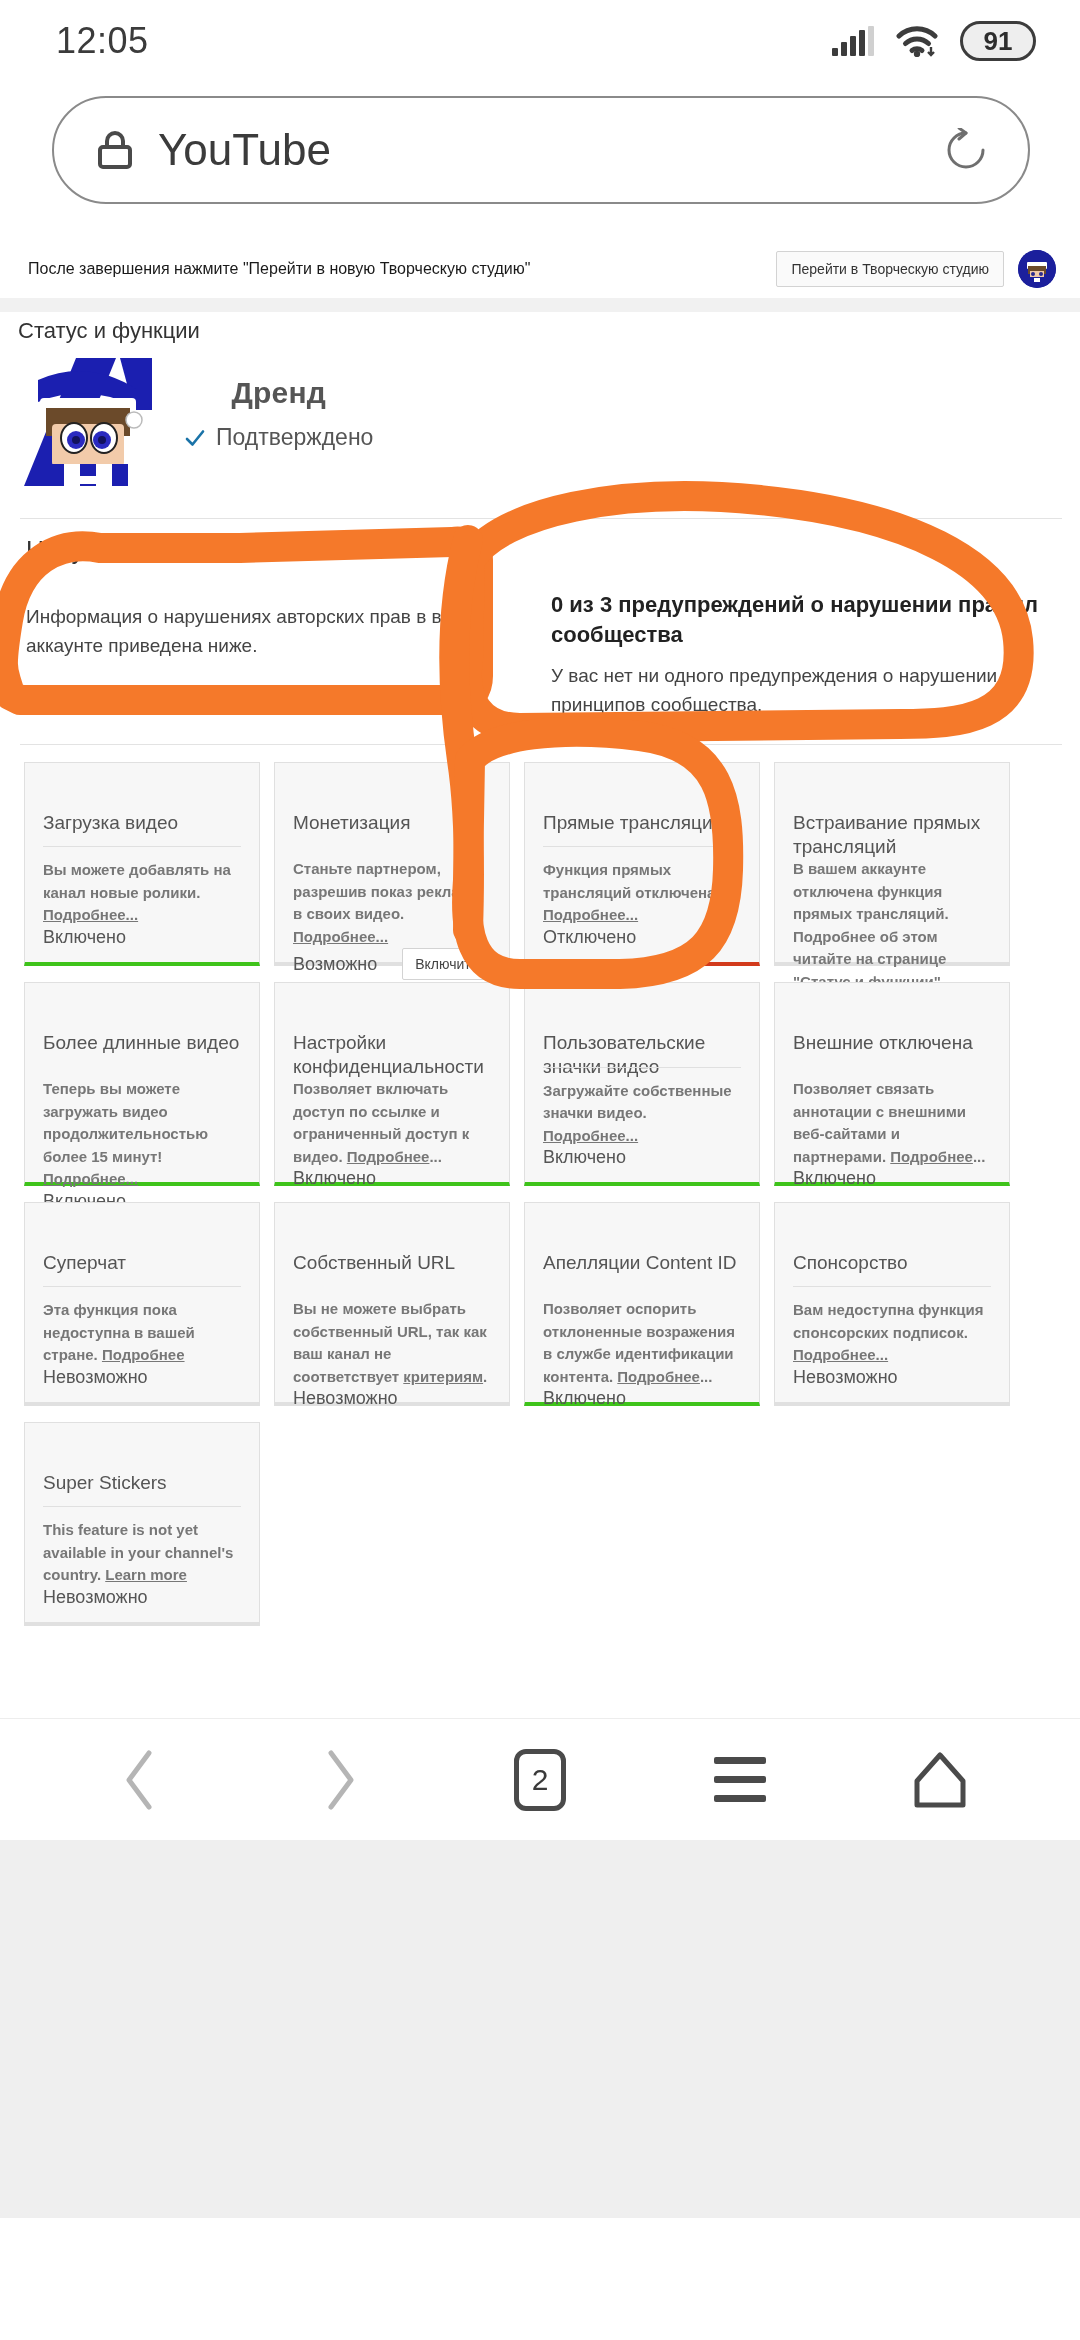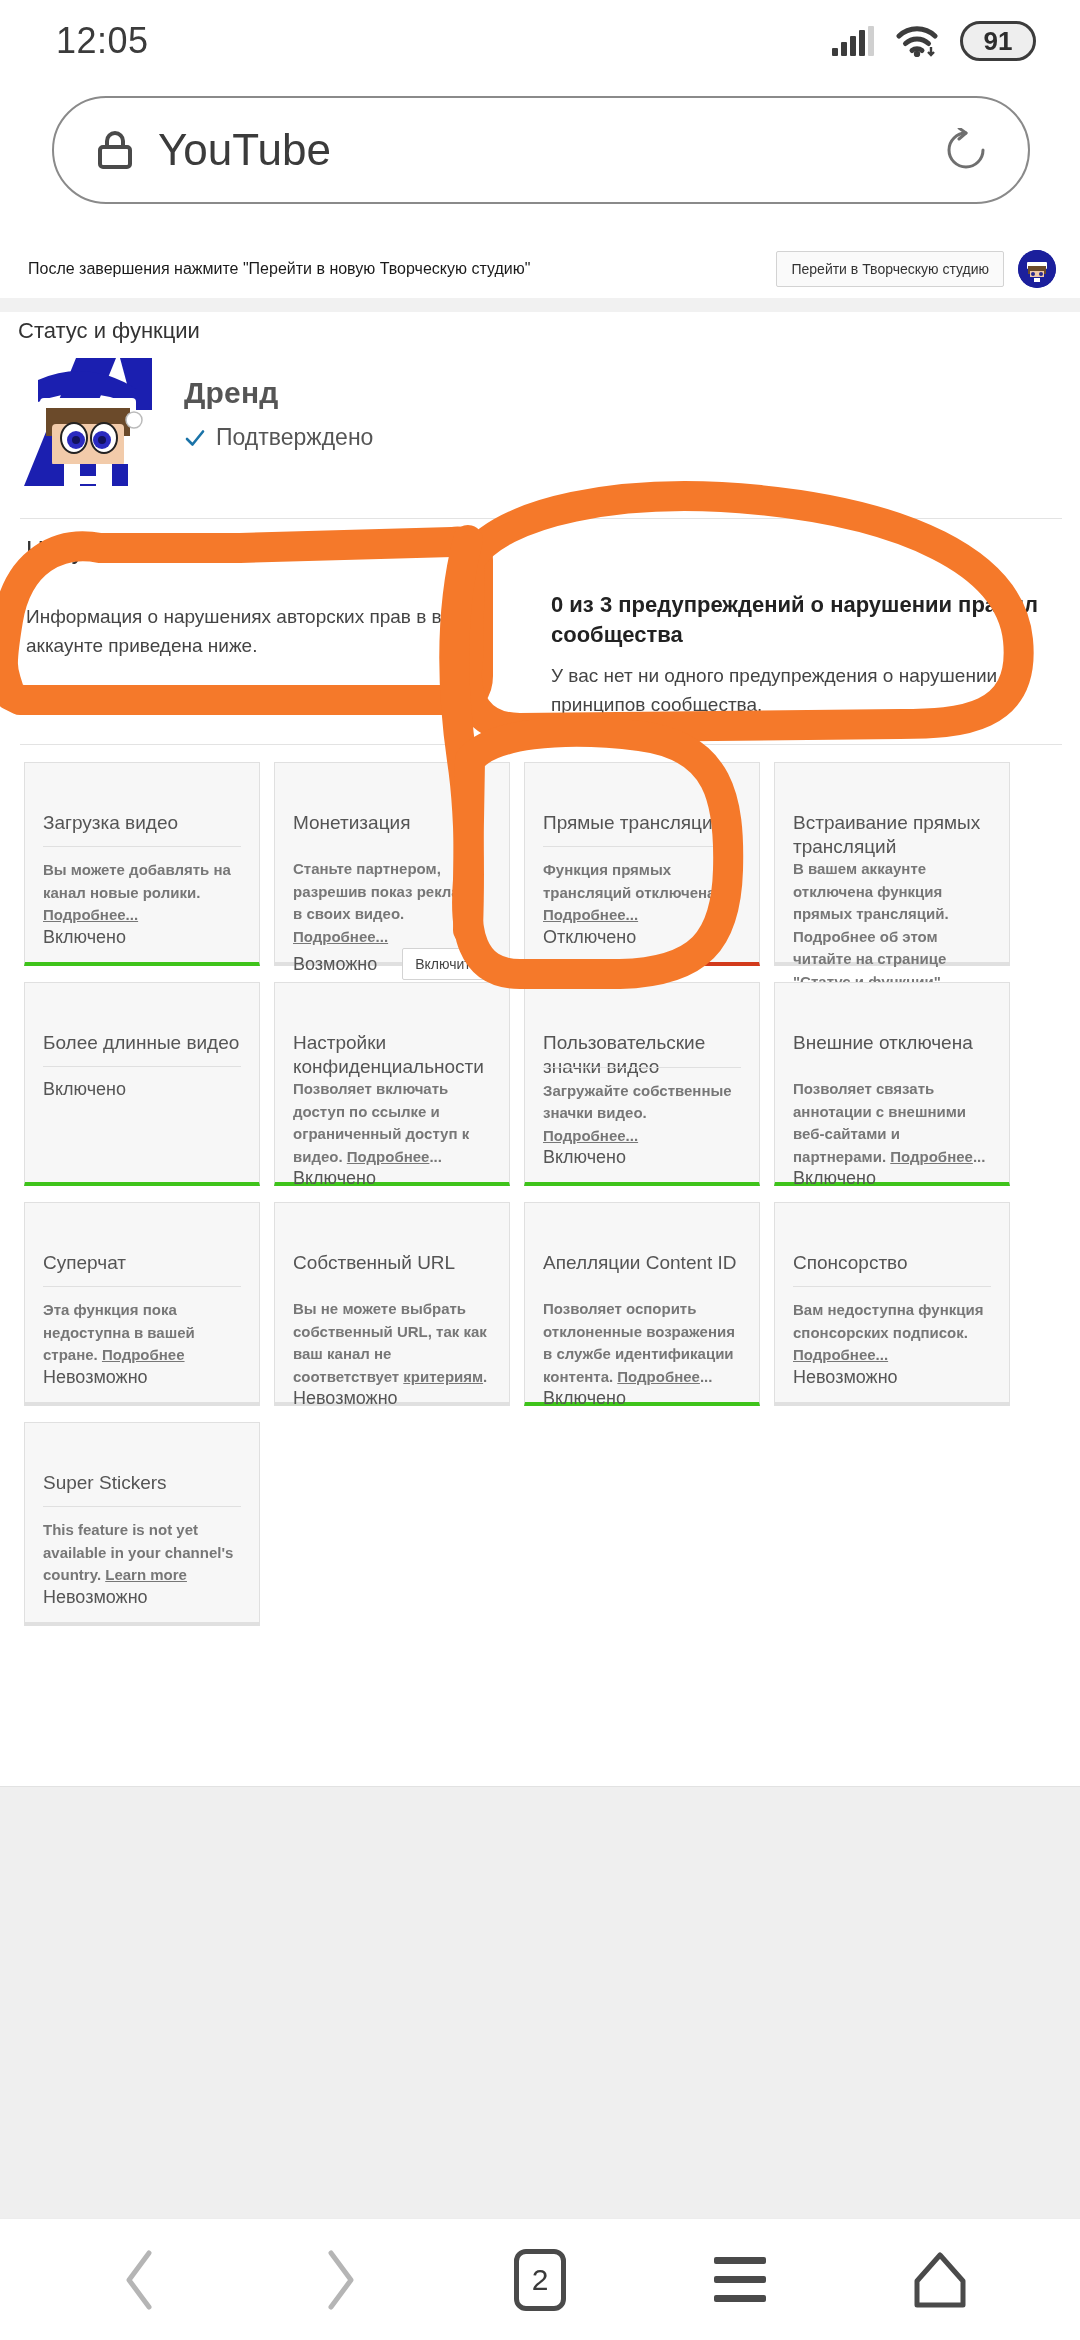--- a/index.html
+++ b/index.html
@@ -9,7 +9,7 @@
     background: #ffffff;
     overflow: hidden;
   }
-  #screen { position: relative; width: 1080px; height: 2340px; background: #ffffff; }
+  #screen { position: relative; width: 1080px; height: 1840px; background: #ffffff; }
 
   
   .statusbar {

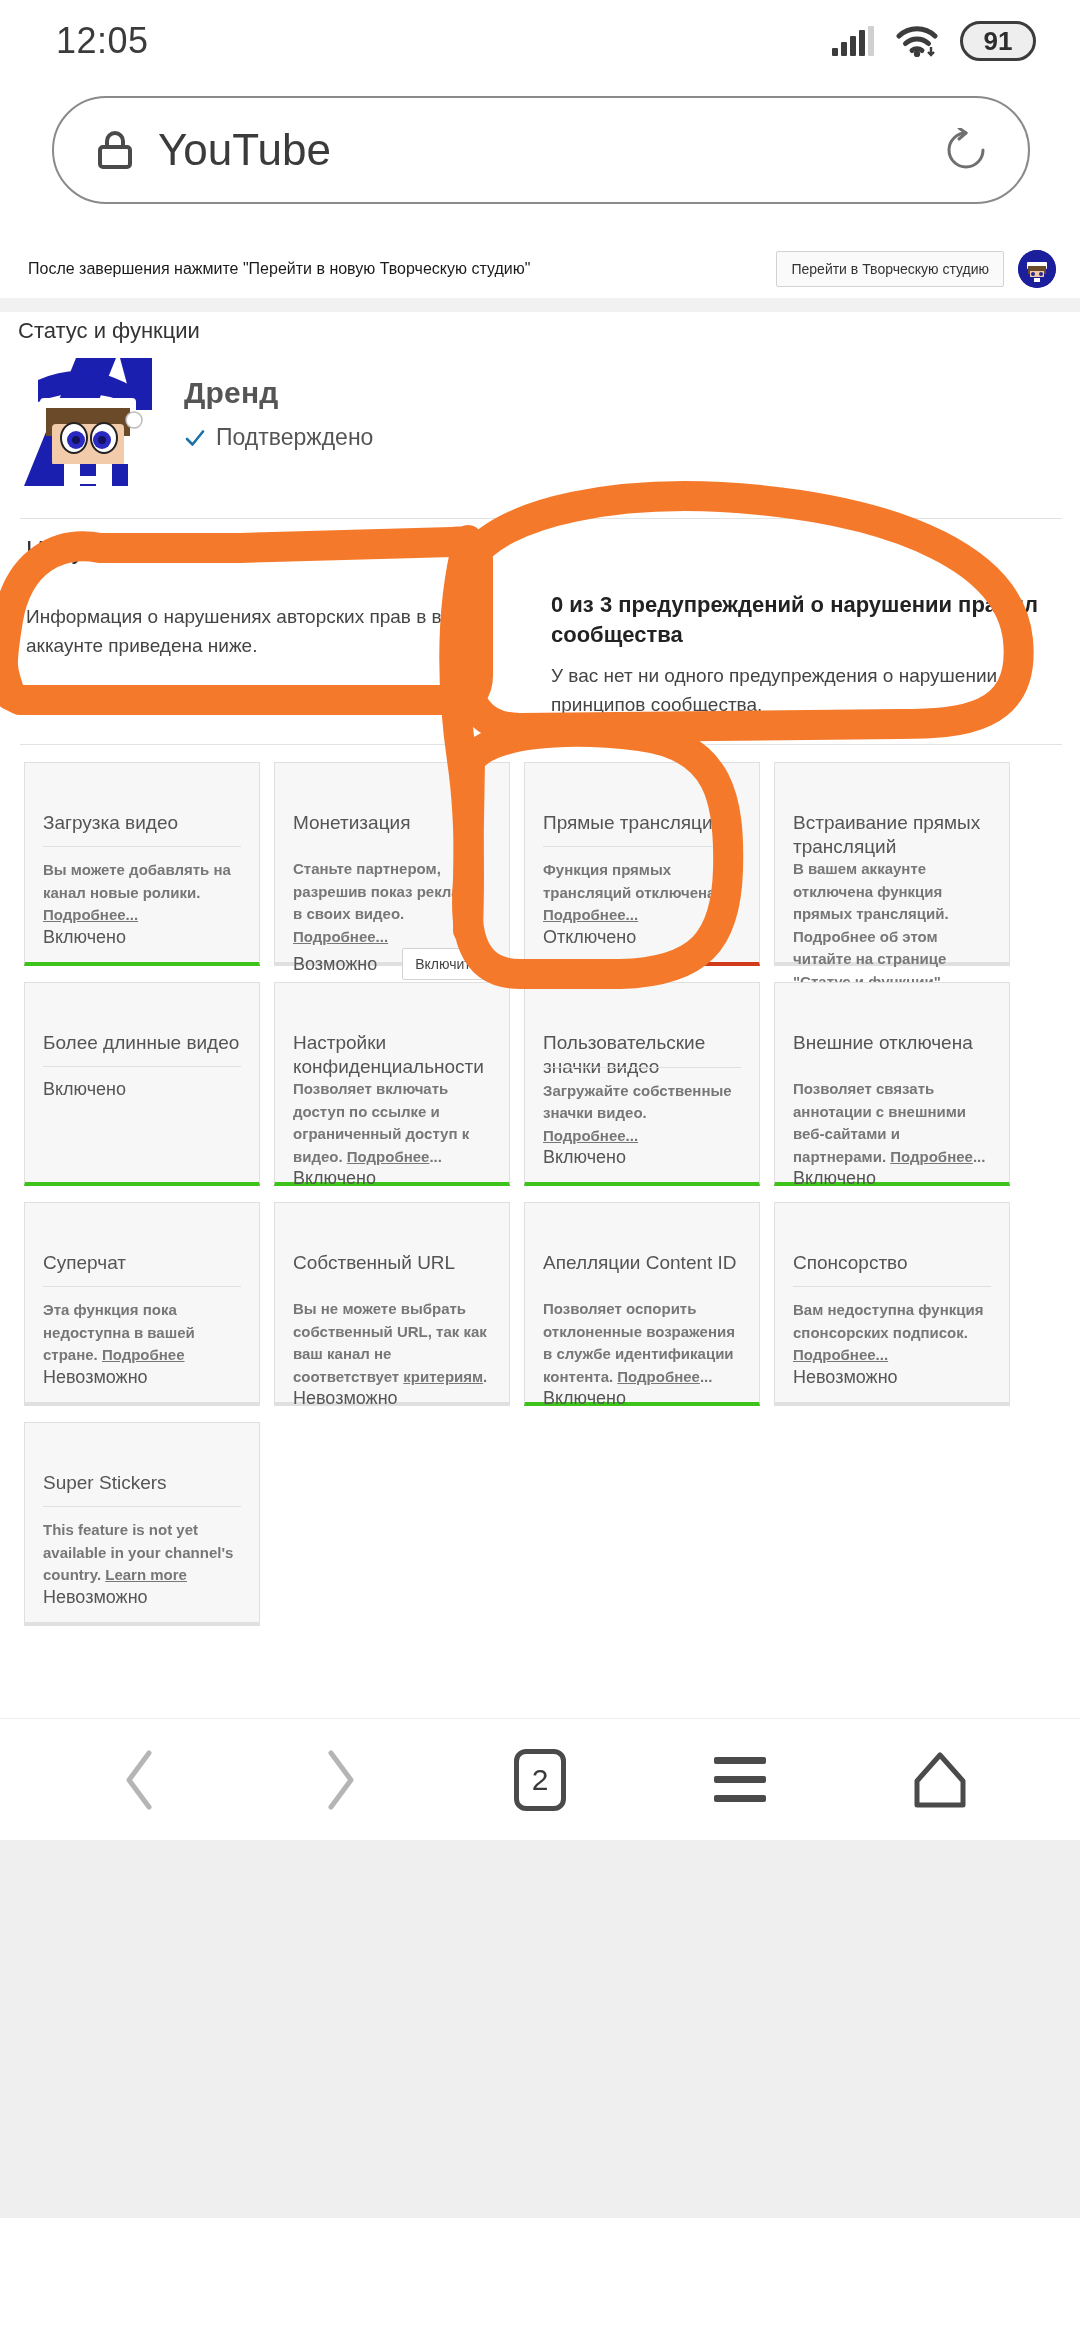--- a/index.html
+++ b/index.html
@@ -76,7 +76,7 @@
   }
 
   
-  .channel { position: absolute; top: 358px; left: 24px; width: 1000px; display: flex; gap: 32px; }
+  .channel { position: absolute; top: 358px; left: 24px; width: 1000px; display: flex; gap: 32px; text-align: center; }
   .ch-avatar { width: 128px; height: 128px; flex: none; position: relative; overflow: hidden; background:#fff; }
   .ch-info { padding-top: 18px; }
   .ch-name { font-size: 30px; color: #555555; font-weight: 700; letter-spacing: .2px; }

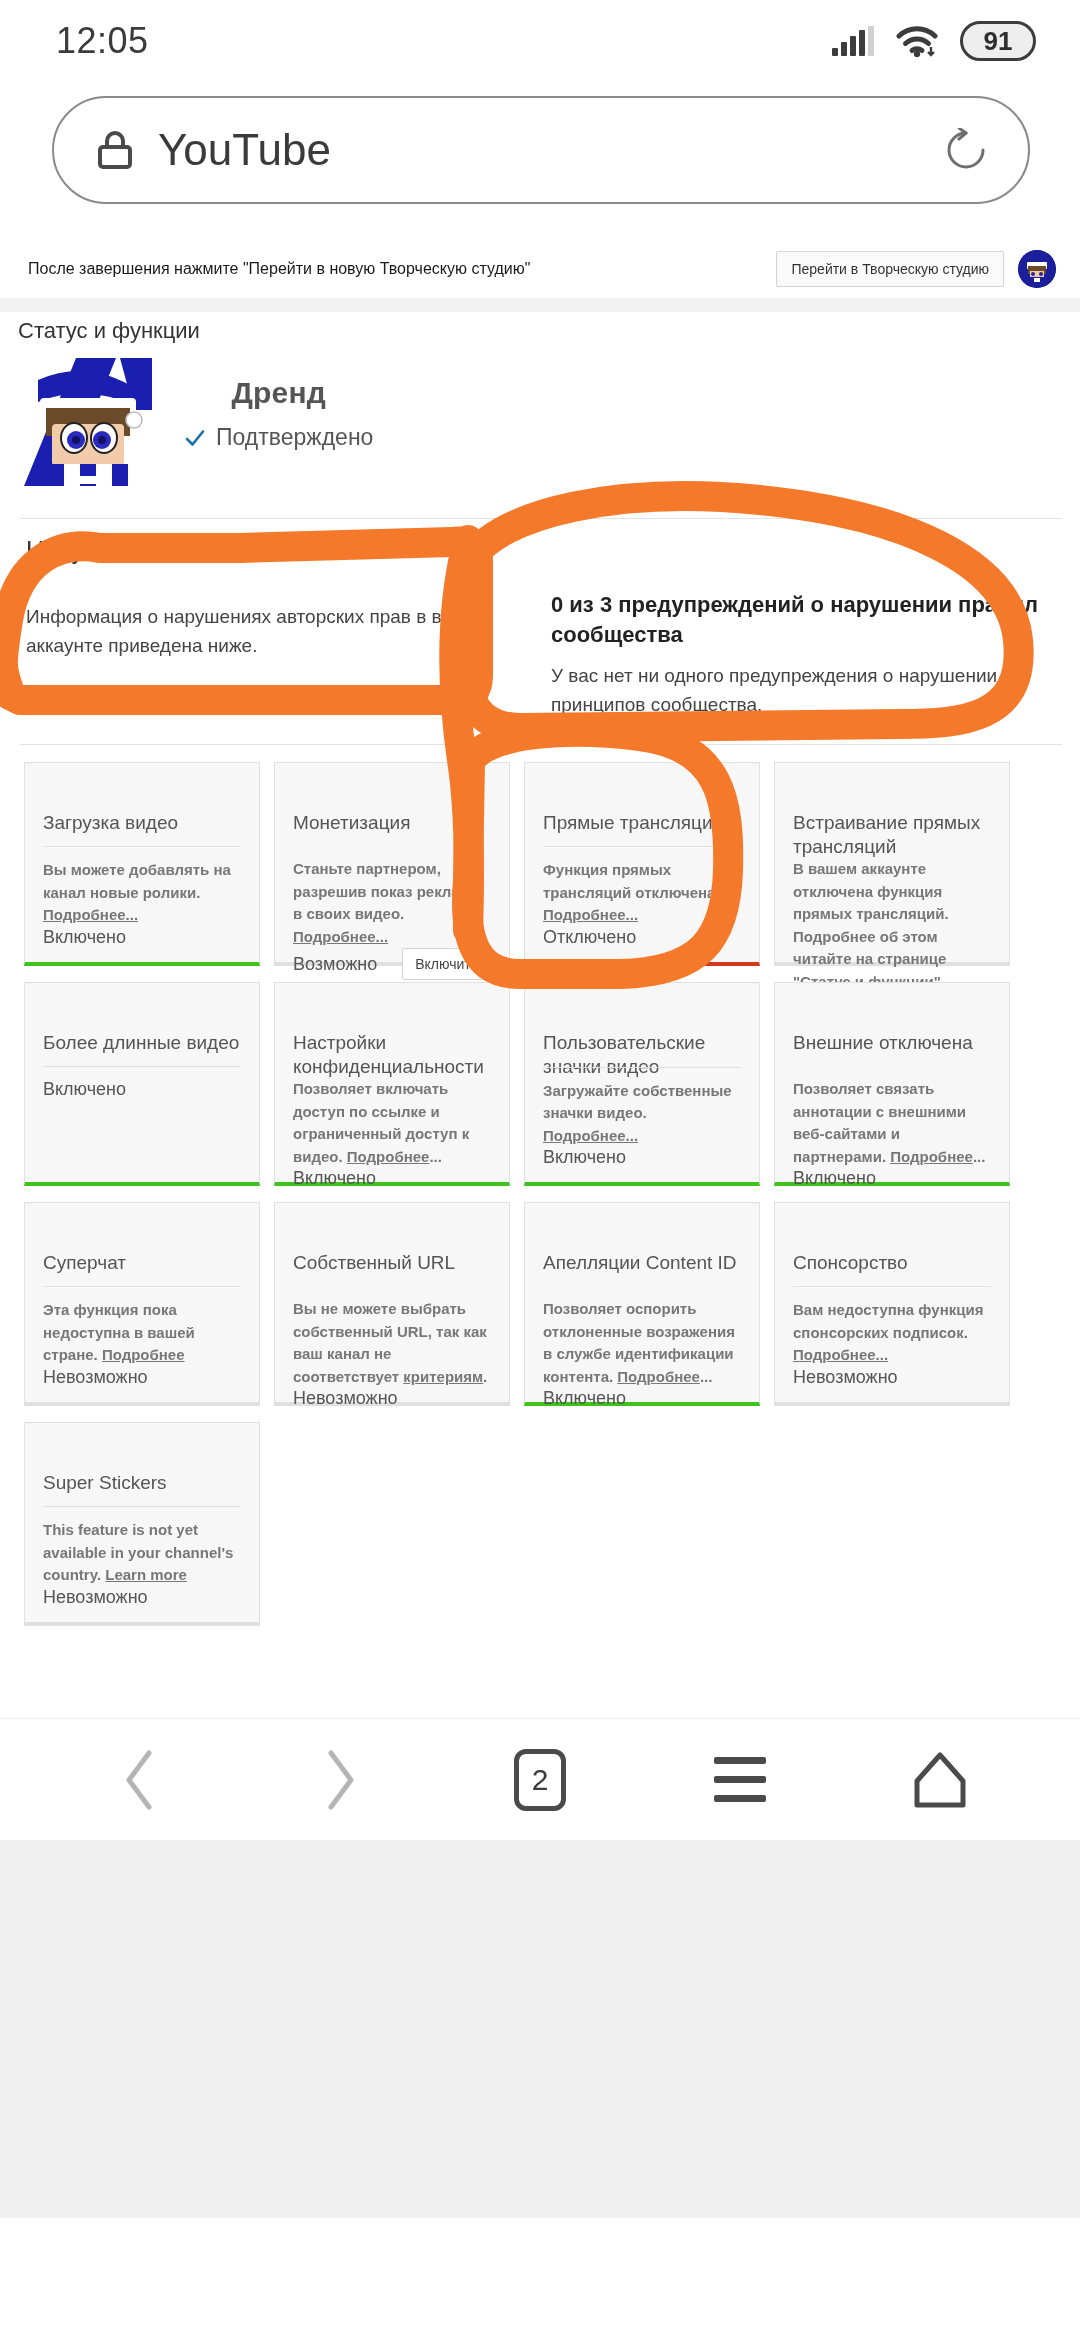--- a/index.html
+++ b/index.html
@@ -286,6 +286,7 @@
       <div class="card green">
         <div class="card-title">Более длинные видео</div>
         <div class="card-rule"></div>
+        <div class="card-desc">Теперь вы можете загружать видео продолжительностью более 15 минут! <u>Подробнее...</u></div>
         <div class="card-foot">
           <span class="card-status">Включено</span>
         </div>

